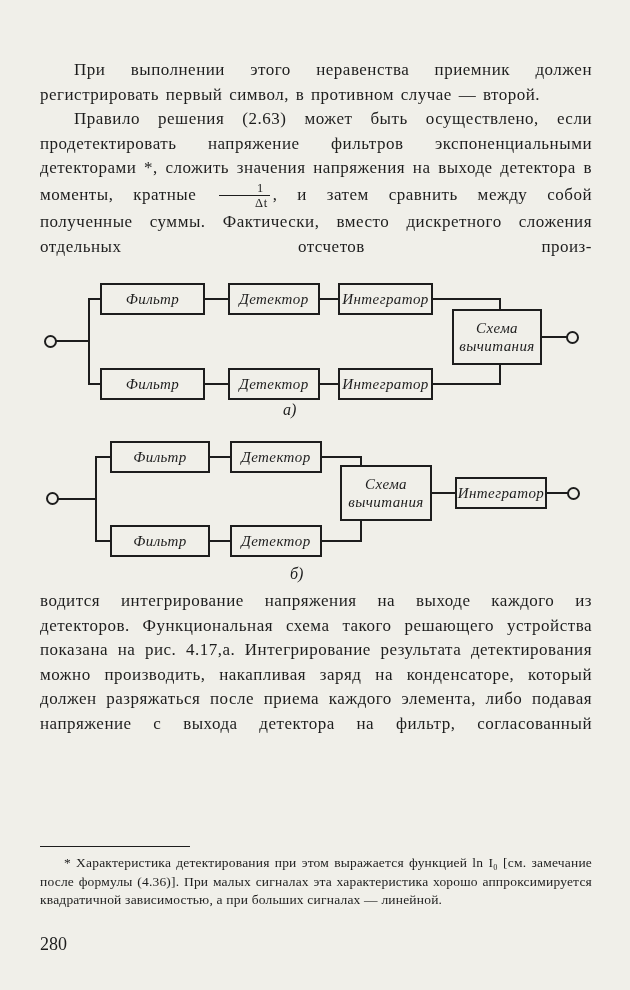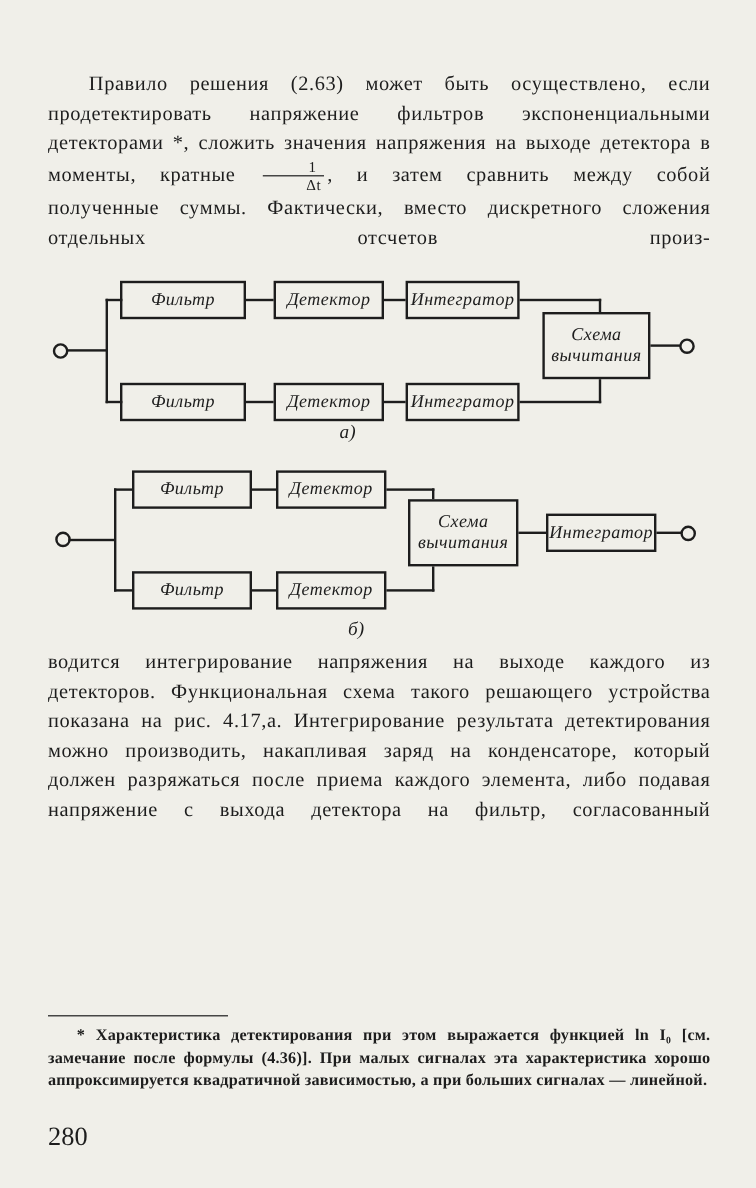--- a/index.html
+++ b/index.html
@@ -71,6 +71,7 @@
 
 <div class="page">
 
+  <p class="body-text indent"><span>При выполнении этого неравенства приемник должен регистрировать первый символ, в противном случае — второй.</span></p>
 
   <p class="body-text indent jlast"><span>Правило решения (2.63) может быть осуществлено, если продетектировать напряжение фильтров экспоненциальными детекторами *, сложить значения напряжения на выходе детектора в моменты, кратные</span>
     <span class="frac">

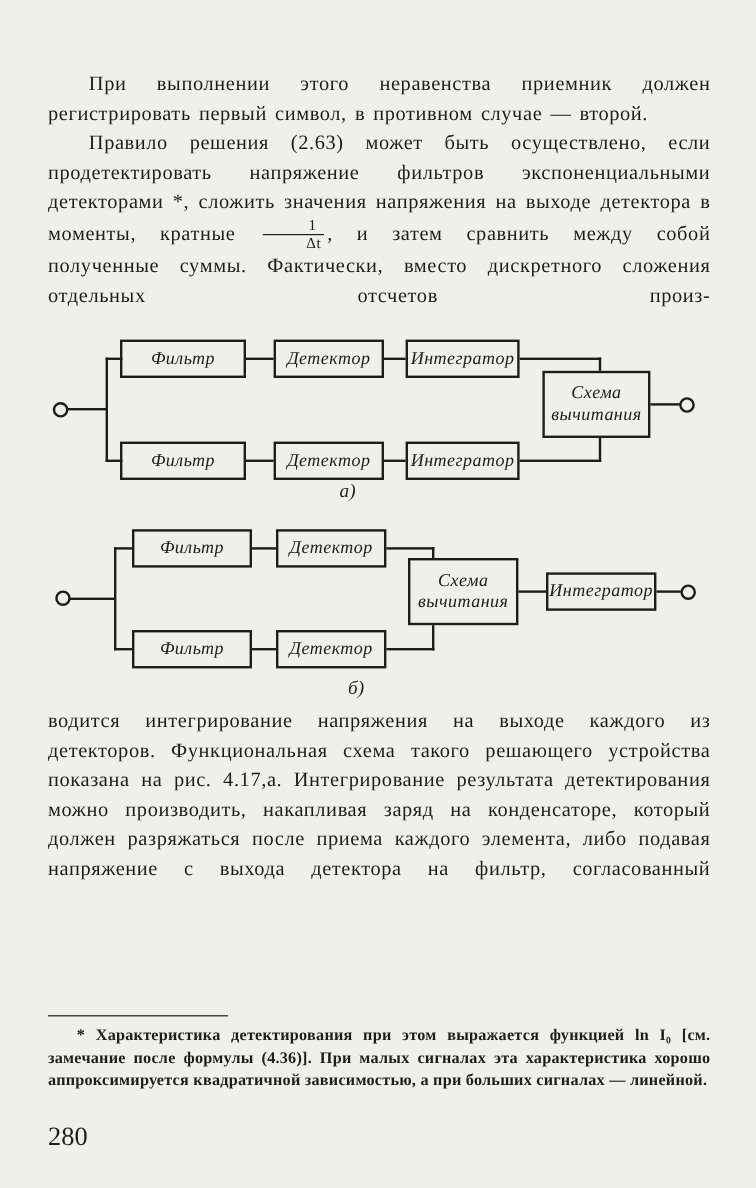--- a/index.html
+++ b/index.html
@@ -58,7 +58,7 @@
     margin:12px 0 20px;
   }
 
-  .footnote { position:absolute; left:40px; right:38px; top:846px;font-weight:bold; }
+  .footnote { position:absolute; left:40px; right:38px; top:846px; }
   .fn-rule { width:150px; border-top:1.8px solid var(--ink); margin-bottom:7px; }
   .fn-text {
     margin:0; font-size:13.5px; line-height:18.5px;

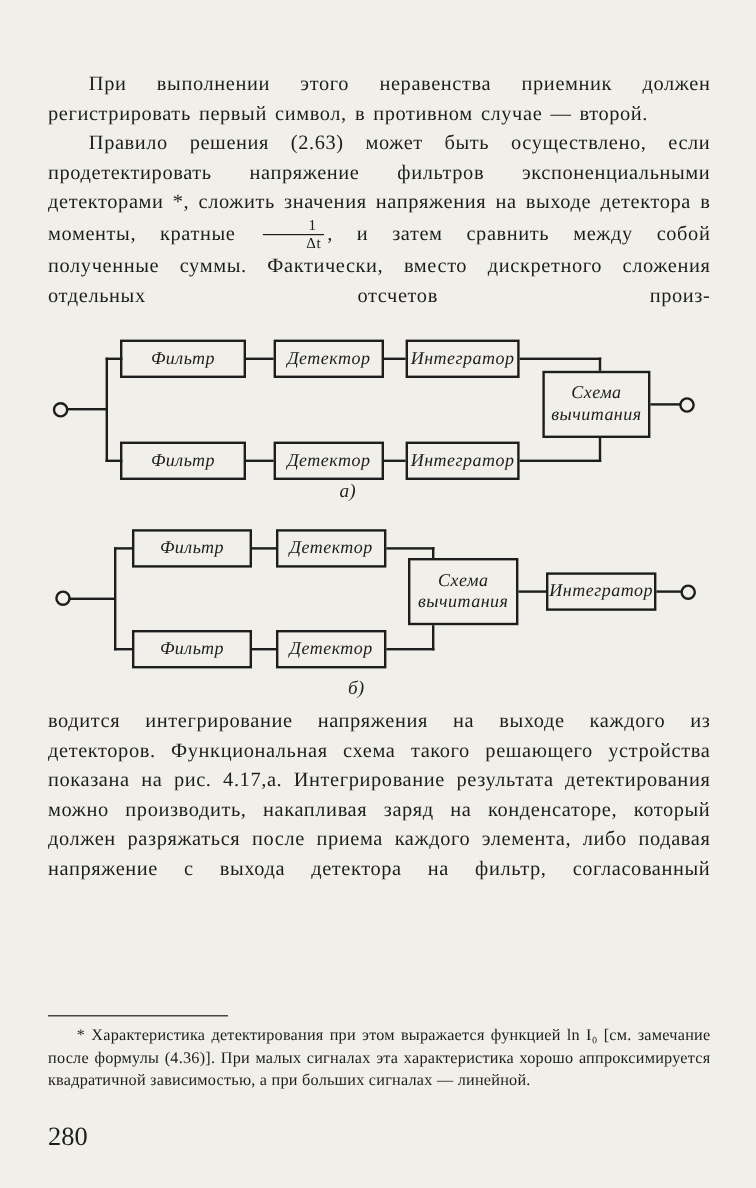--- a/index.html
+++ b/index.html
@@ -64,7 +64,7 @@
     margin:0; font-size:13.5px; line-height:18.5px;
     text-align:justify; text-indent:24px; letter-spacing:0.2px;
   }
-  .page-number { position:absolute; left:40px; top:934px; font-size:22px; }
+  .page-number { position:absolute; left:40px; top:934px; font-size:18px; }
 </style>
 </head>
 <body>

